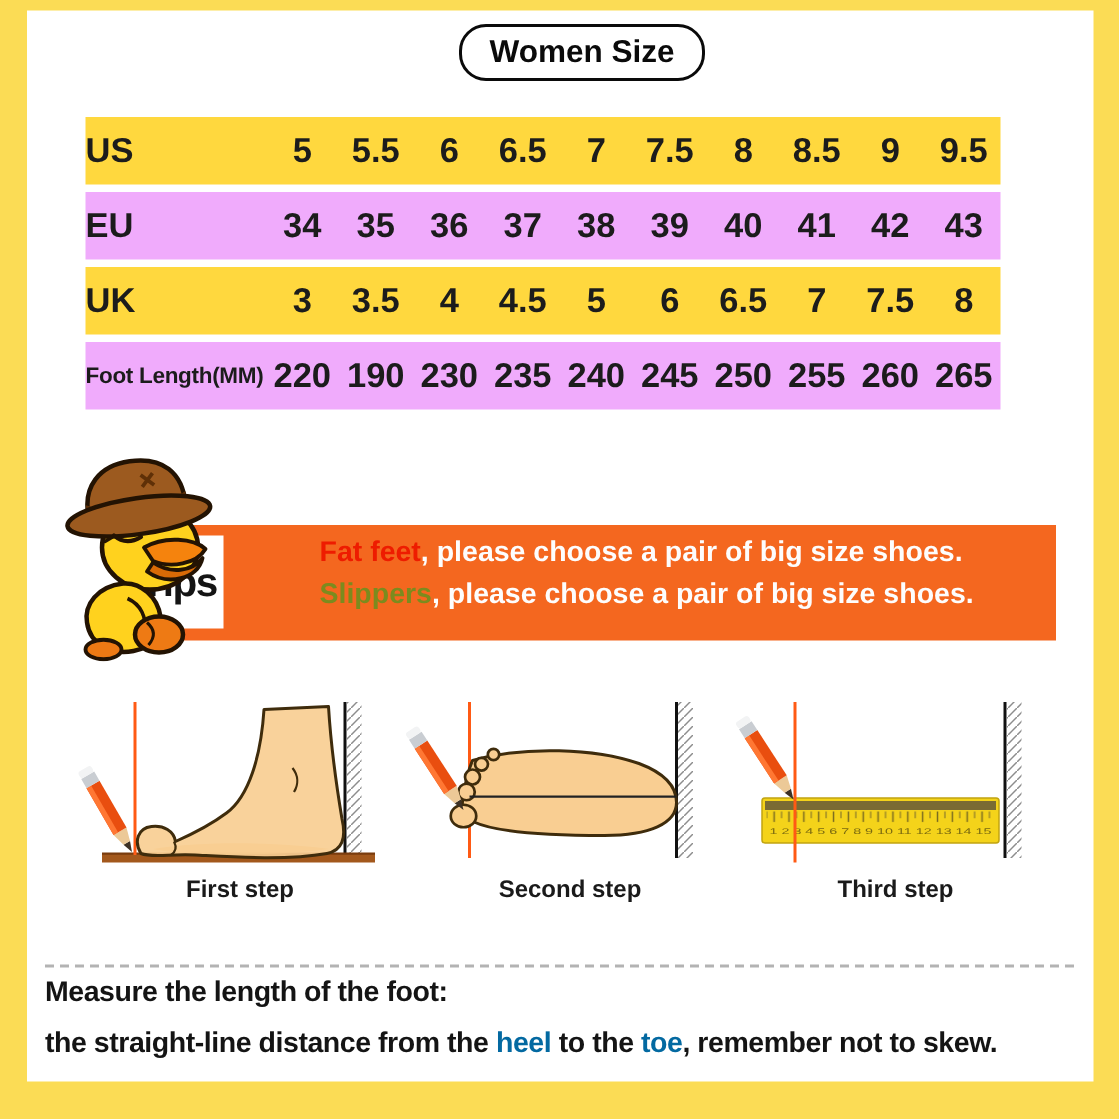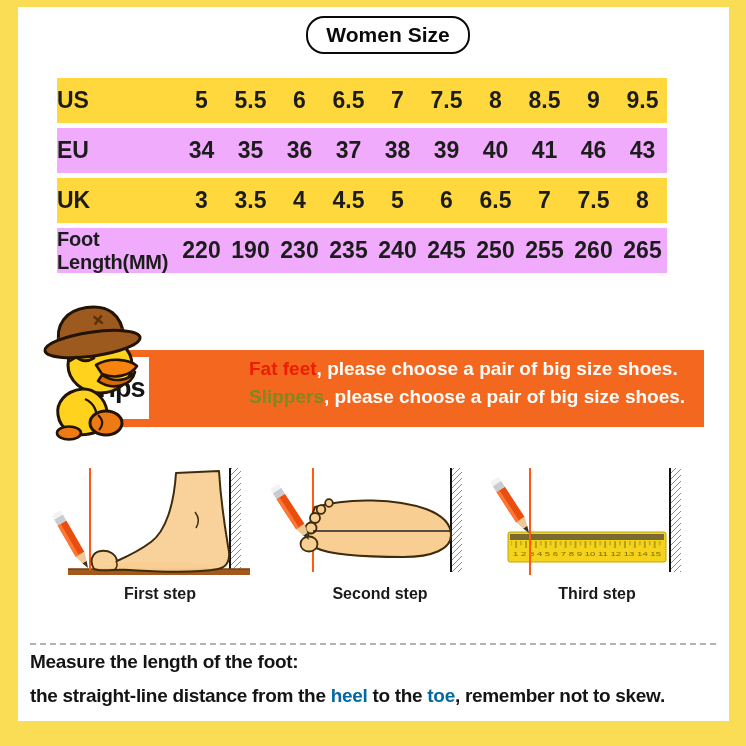--- a/index.html
+++ b/index.html
@@ -99,7 +99,7 @@
       <div class="cell">39</div>
       <div class="cell">40</div>
       <div class="cell">41</div>
-      <div class="cell">46</div>
+      <div class="cell">42</div>
       <div class="cell">43</div>
     </div>
     <div class="size-row bright">

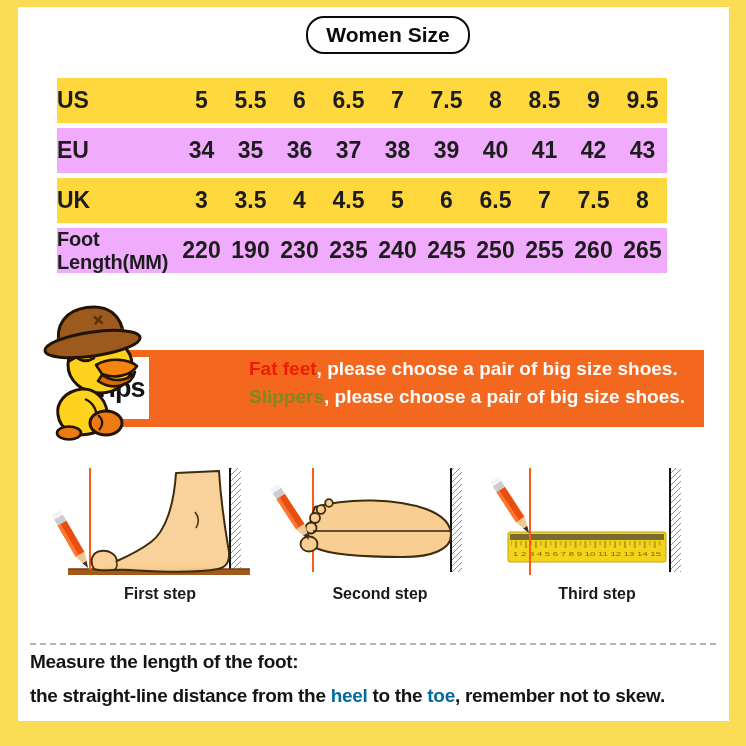--- a/index.html
+++ b/index.html
@@ -30,7 +30,7 @@
   .size-row.bright{background:#ffd83e;}
   .size-row.pale{background:#f0abfc;}
   .size-row .lbl{width:120px;flex:0 0 120px;}
-  .size-row .lbl.small{font-size:20px;letter-spacing:-0.2px;}
+  .size-row .lbl.small{font-size:15px;letter-spacing:-0.2px;}
   .size-row .cell{flex:1;text-align:center;}
   
   .tips-banner{left:97px;top:350px;width:607px;height:77px;background:#f4671f;}

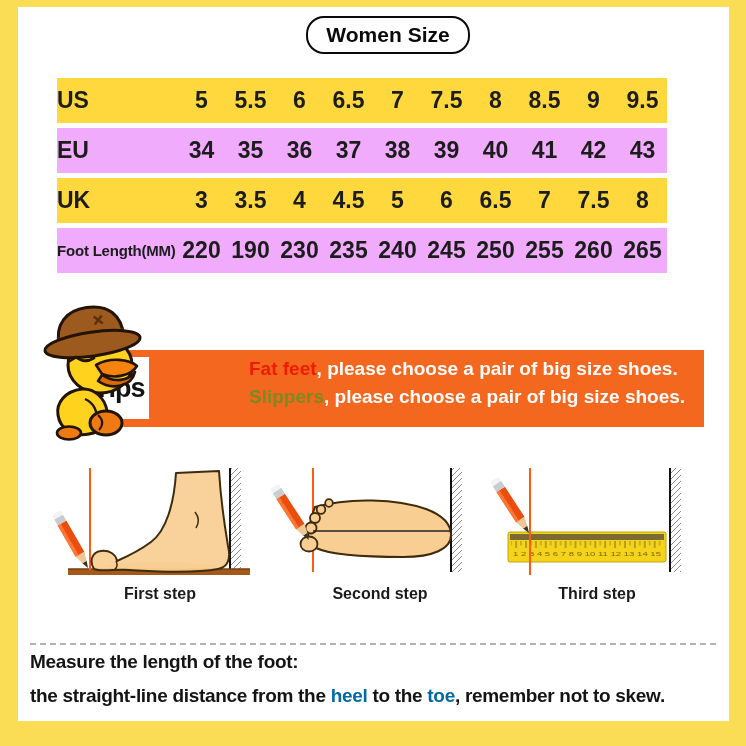--- a/index.html
+++ b/index.html
@@ -38,7 +38,6 @@
     left:213px;top:355px;width:480px;
     font-size:19px;font-weight:700;color:#fdfdfd;line-height:28px;
     white-space:nowrap;
-    margin-left:36px;
   }
   .hl-red{color:#ee1c00;}
   .hl-green{color:#7b8b1e;}

